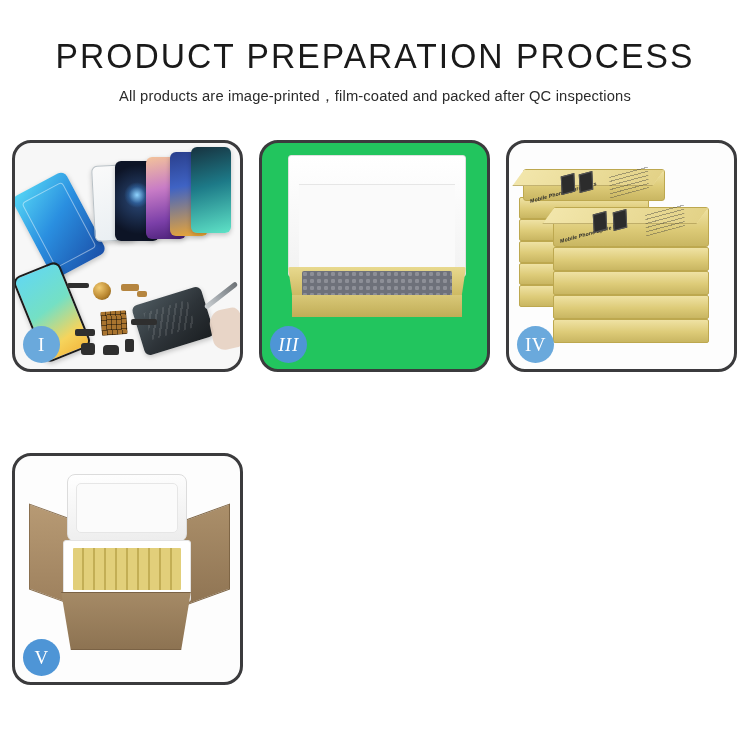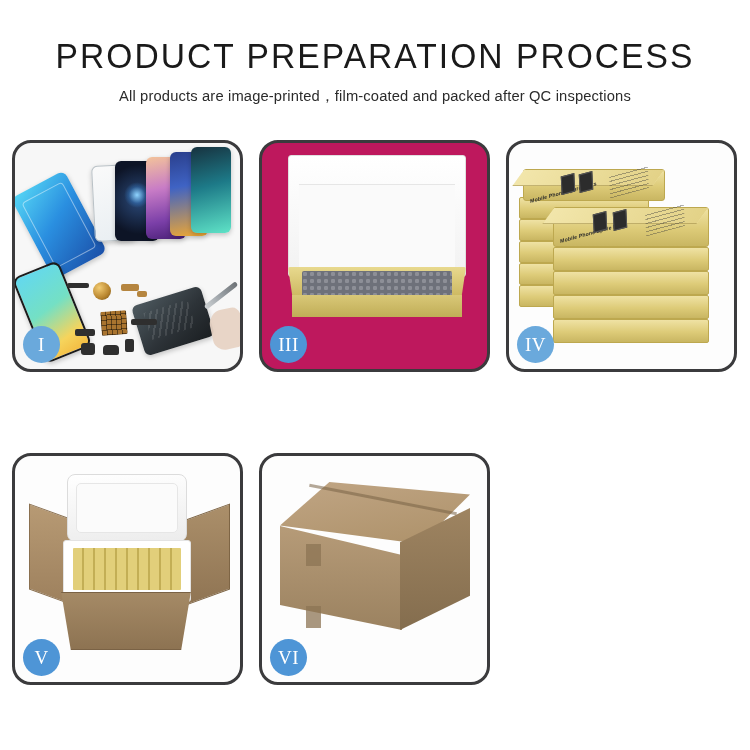--- a/index.html
+++ b/index.html
@@ -195,7 +195,7 @@
   }
 
   
-  .p3 { background: #be185d; }
+  .p3 { background: #22c55e; font-style: italic; }
   .box3-lid {
     position:absolute; left:26px; top:12px; width:178px; height:122px;
     background: linear-gradient(180deg,#ffffff 0%,#f2f2f2 100%);

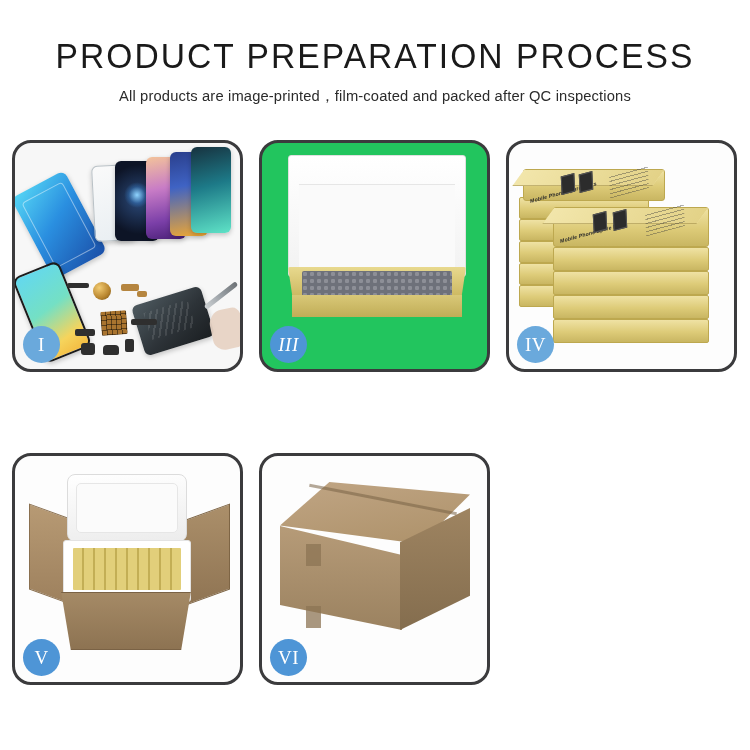--- a/index.html
+++ b/index.html
@@ -421,17 +421,6 @@
       <div class="badge">V</div>
     </div>
 
-    <div class="panel p6">
-      <div class="scene">
-        <div class="c-top"></div>
-        <div class="c-left"></div>
-        <div class="c-right"></div>
-        <div class="c-seam"></div>
-        <div class="c-tape" style="left:44px;top:88px;"></div>
-        <div class="c-tape" style="left:44px;top:150px;"></div>
-      </div>
-      <div class="badge">VI</div>
-    </div>
 
   </div>
 </div>

